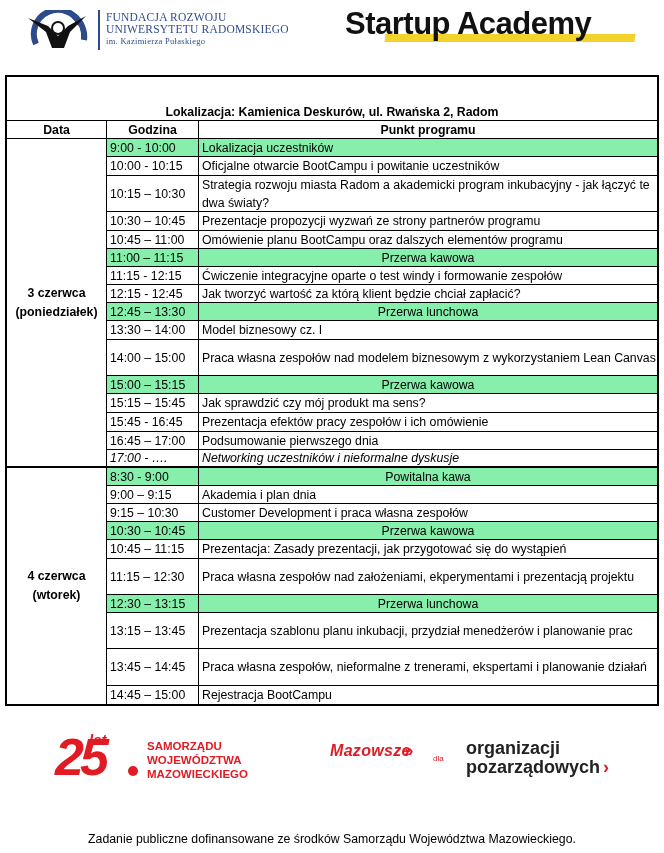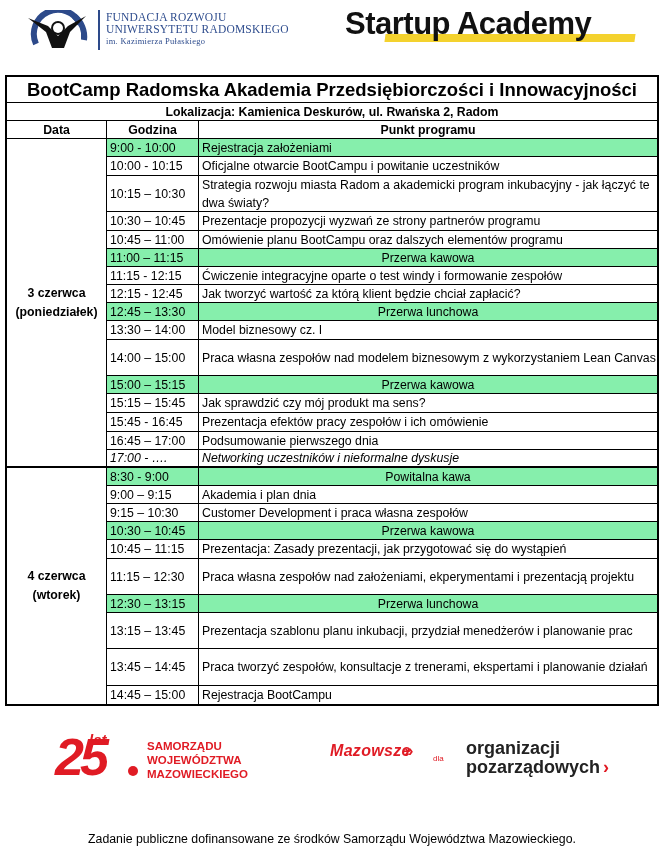--- a/index.html
+++ b/index.html
@@ -81,9 +81,6 @@
 </div>
 
 <div class="sched" id="sched" style="height: 631px;">
-  <div class="row title-row" style="top:0;height:26px;">
-    <div class="cell last" style="left:0;width:650px;">BootCamp Radomska Akademia Przedsiębiorczości i Innowacyjności</div>
-  </div>
   <div class="row loc-row" style="top:26px;height:18px;">
     <div class="cell last" style="left:0;width:650px;">Lokalizacja: Kamienica Deskurów, ul. Rwańska 2, Radom</div>
   </div>

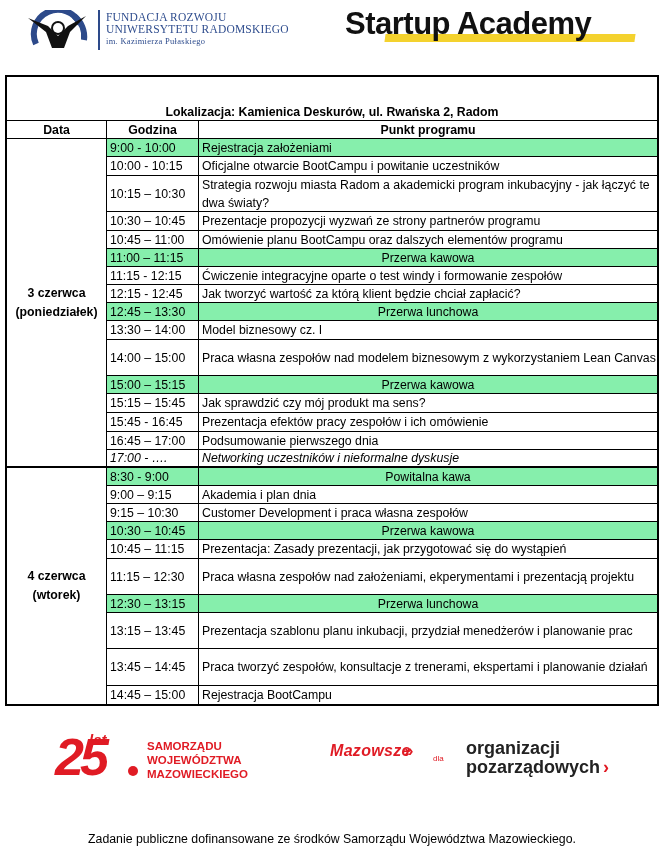--- a/index.html
+++ b/index.html
@@ -92,7 +92,7 @@
   <div id="body-rows">
       <div class="row break shaded" style="top: 62px; height: 18px;">
         <div class="cell c-time time">9:00 - 10:00</div>
-        <div class="cell c-item item last" style="justify-content: flex-start; padding-left: 3px;">Rejestracja założeniami</div>
+        <div class="cell c-item item last" style="justify-content: flex-start; padding-left: 3px;">Lokalizacja uczestników</div>
       </div>
       <div class="row" style="top: 80px; height: 19px;">
         <div class="cell c-time time">10:00 - 10:15</div>

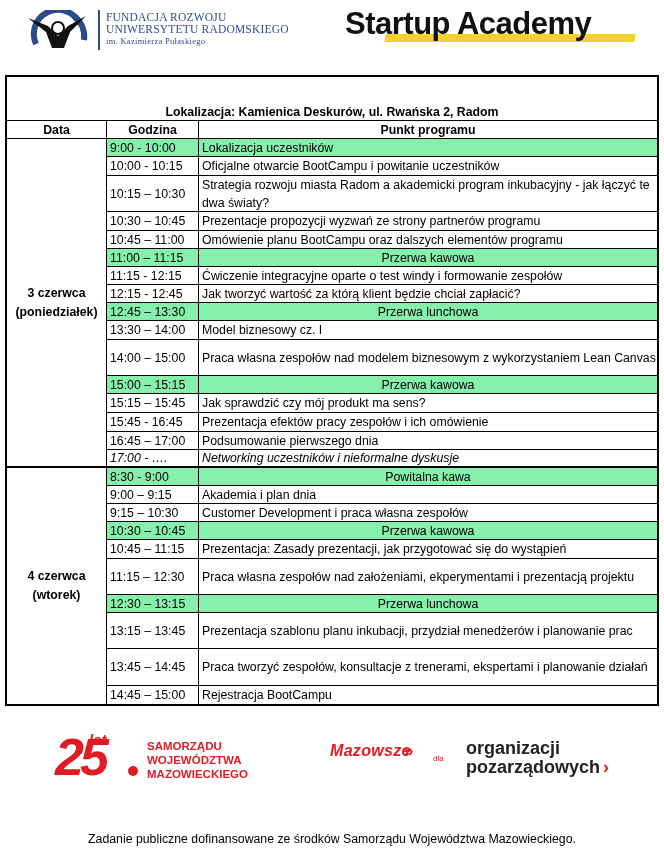--- a/index.html
+++ b/index.html
@@ -194,7 +194,7 @@
       </div>
       <div class="row" style="top: 572px; height: 37px;">
         <div class="cell c-time time">13:45 – 14:45</div>
-        <div class="cell c-item item last wrap">Praca tworzyć zespołów, konsultacje z trenerami, ekspertami i planowanie działań</div>
+        <div class="cell c-item item last wrap">Praca własna zespołów, nieformalne z trenerami, ekspertami i planowanie działań</div>
       </div>
       <div class="row" style="top: 609px; height: 18px;">
         <div class="cell c-time time" style="border-bottom-width: 0px;">14:45 – 15:00</div>

